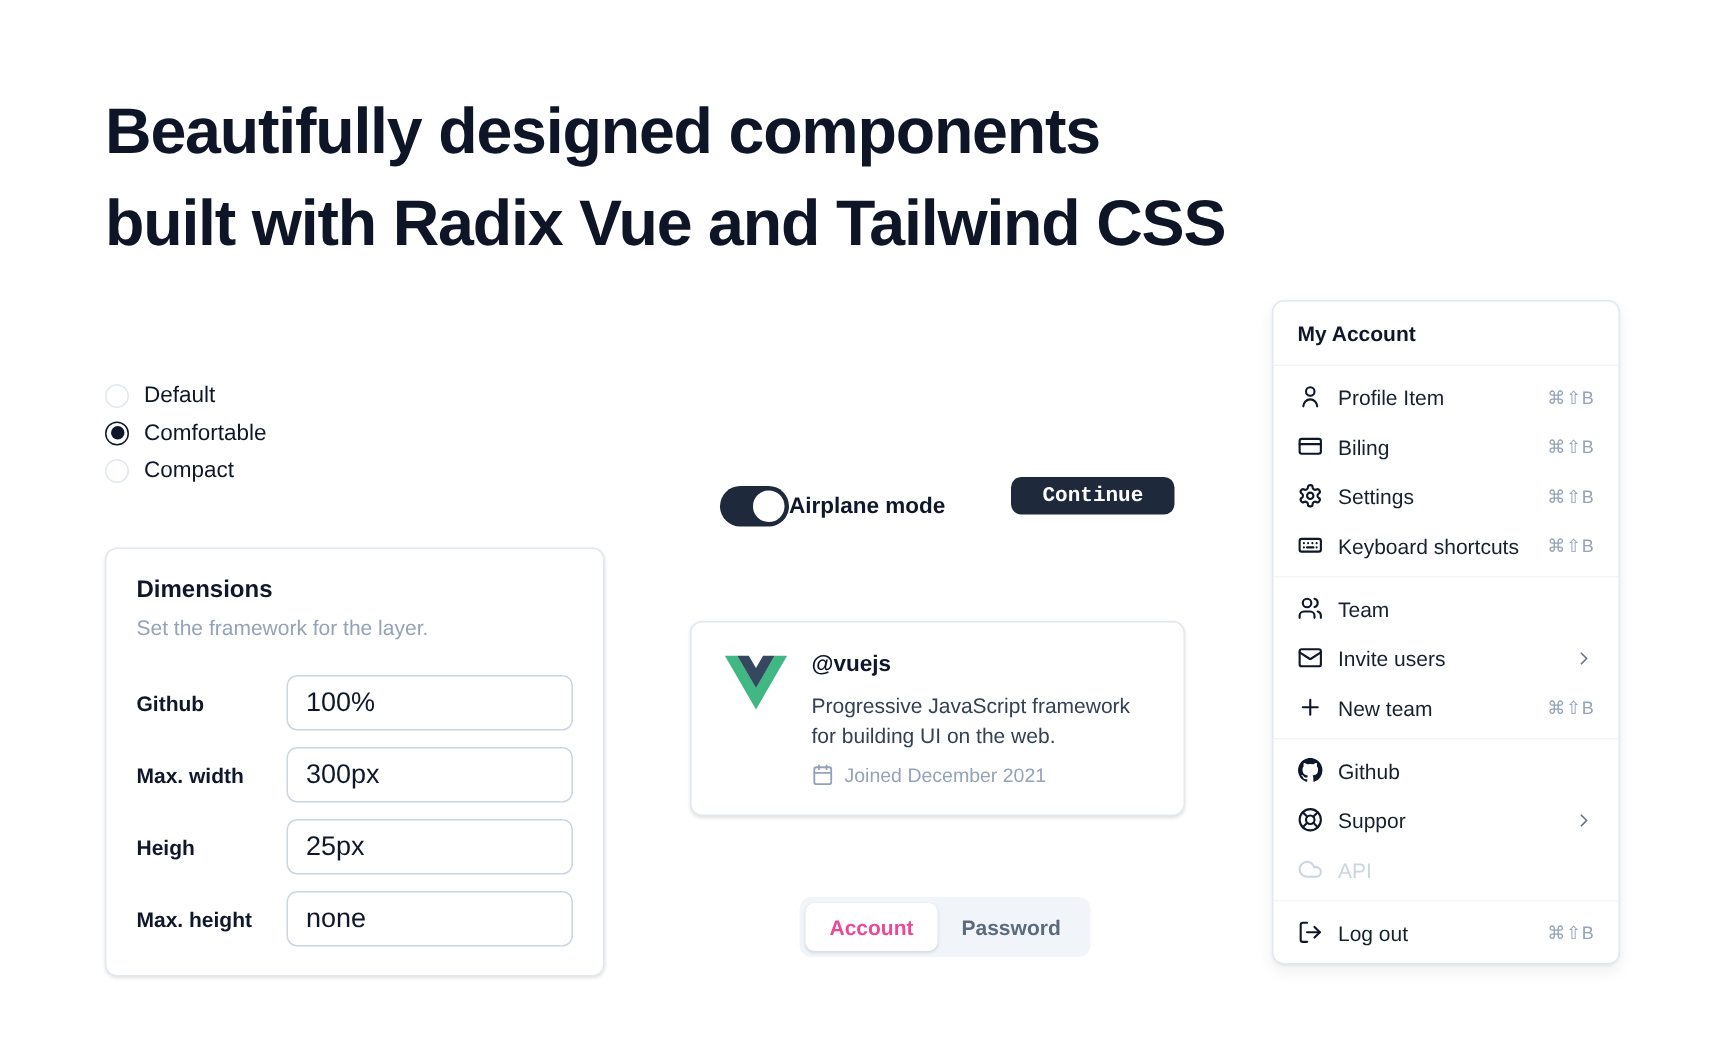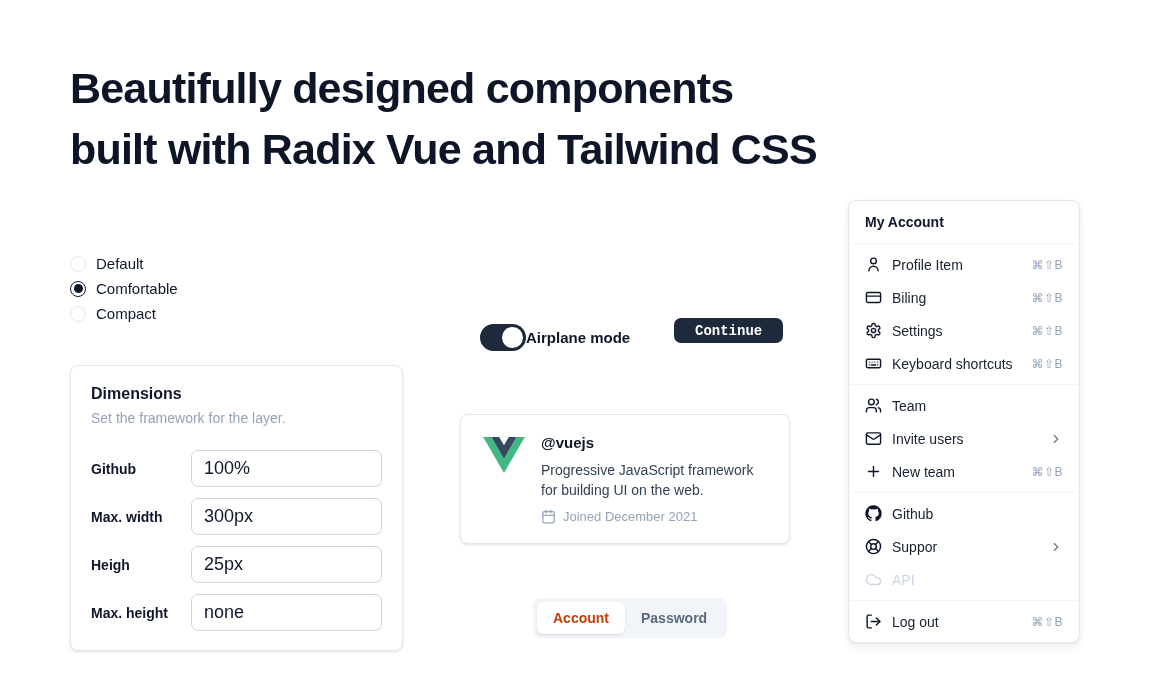--- a/index.html
+++ b/index.html
@@ -58,7 +58,7 @@
   
   .tabs { position:absolute; left:533px; top:598px; background:#f1f5f9; border-radius:8px; padding:4px; display:inline-flex; }
   .tab { border:none; background:transparent; font-family:inherit; font-size:14px; font-weight:600; color:#5b6b7f; padding:8px 16px; border-radius:6px; cursor:pointer; }
-  .tab.active { background:#fff; color:#c2410c; box-shadow:0 1px 2px rgba(15,23,42,.12); }
+  .tab.active { background:#fff; color:#ec4899; box-shadow:0 1px 2px rgba(15,23,42,.12); }
 
   
   .menu { position:absolute; left:848px; top:200px; width:232px; background:#fff; border:1px solid #e2e8f0; border-radius:8px;

